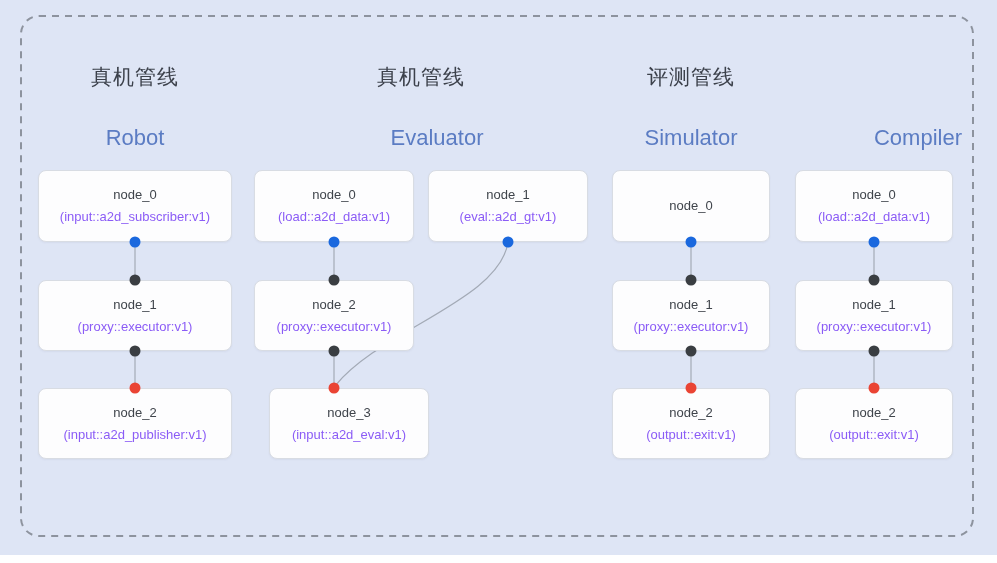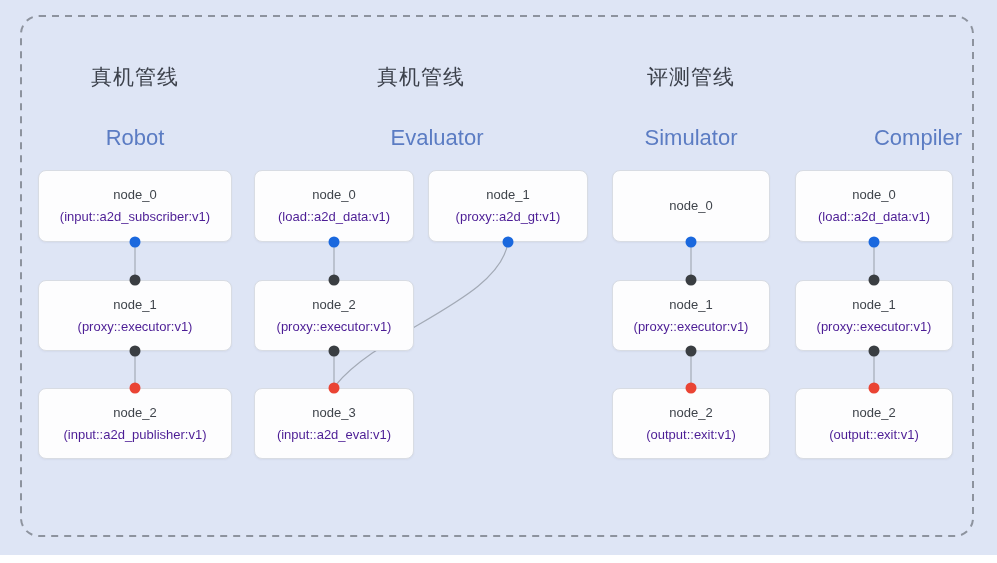--- a/index.html
+++ b/index.html
@@ -34,7 +34,7 @@
     box-sizing:border-box;
   }
   .nname{font-size:13px;color:#3f444b;line-height:22px;text-align:center;}
-  .ntype{font-size:13px;color:#4c1d95;line-height:22px;text-align:center;}
+  .ntype{font-size:13px;color:#8b5cf6;line-height:22px;text-align:center;}
   .dot{
     position:absolute;width:11px;height:11px;border-radius:50%;
     transform:translate(-50%,-50%);z-index:3;

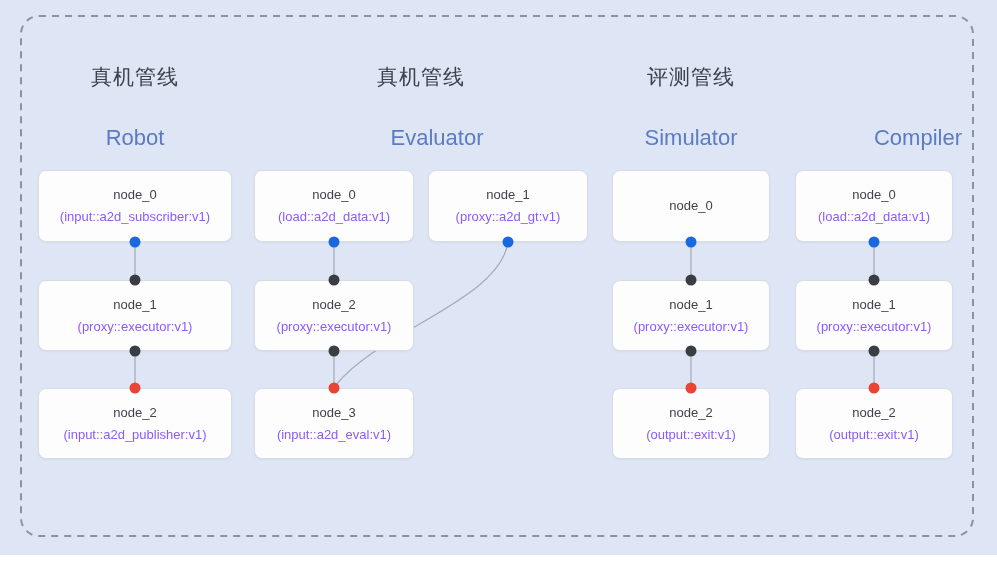--- a/index.html
+++ b/index.html
@@ -93,7 +93,7 @@
   </div>
   <div class="node" style="left:428px;top:170px;width:160px;height:72px">
     <div class="nname">node_1</div>
-    <div class="ntype">(proxy::a2d_gt:v1)</div>
+    <div class="ntype">(eval::a2d_gt:v1)</div>
   </div>
   <div class="node" style="left:254px;top:280px;width:160px;height:71px">
     <div class="nname">node_2</div>

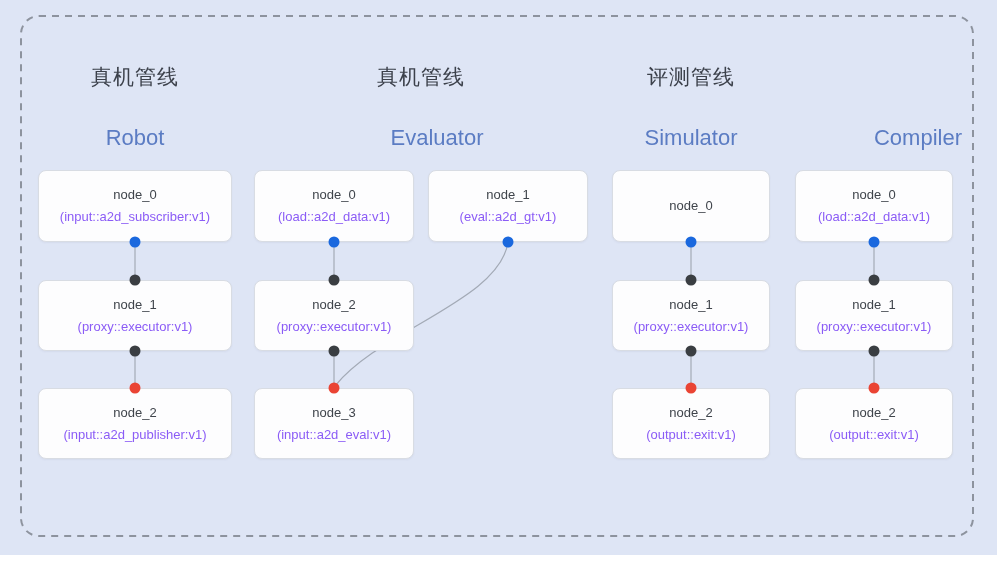--- a/index.html
+++ b/index.html
@@ -99,7 +99,7 @@
     <div class="nname">node_2</div>
     <div class="ntype">(proxy::executor:v1)</div>
   </div>
-  <div class="node" style="left:254px;top:388px;width:160px;height:71px">
+  <div class="node" style="left:269px;top:388px;width:160px;height:71px">
     <div class="nname">node_3</div>
     <div class="ntype">(input::a2d_eval:v1)</div>
   </div>

